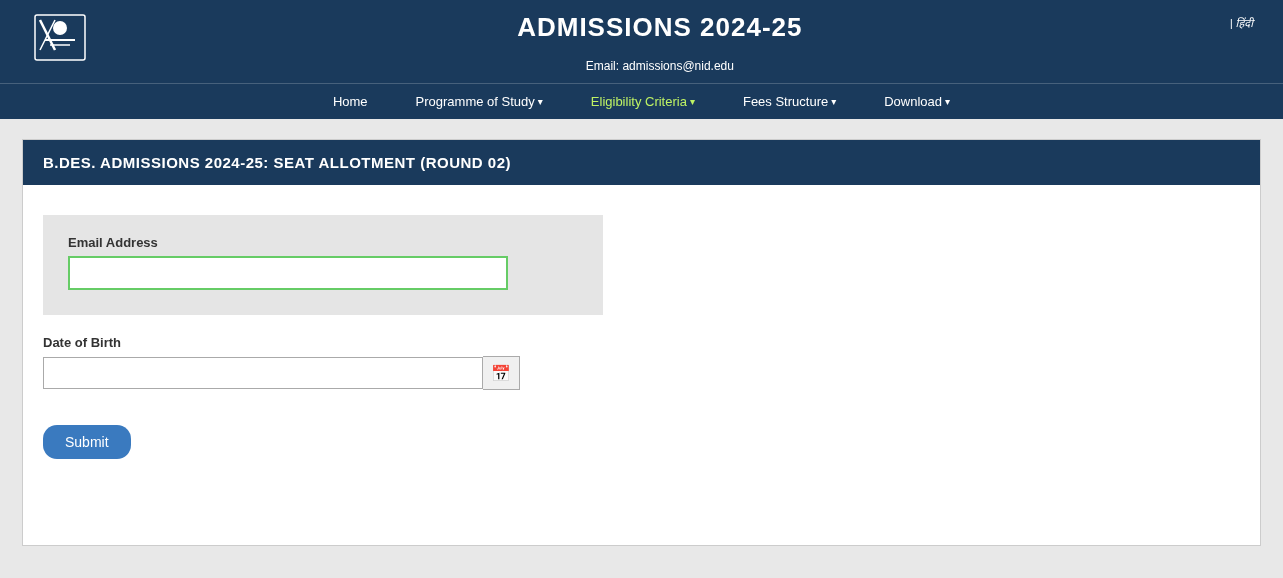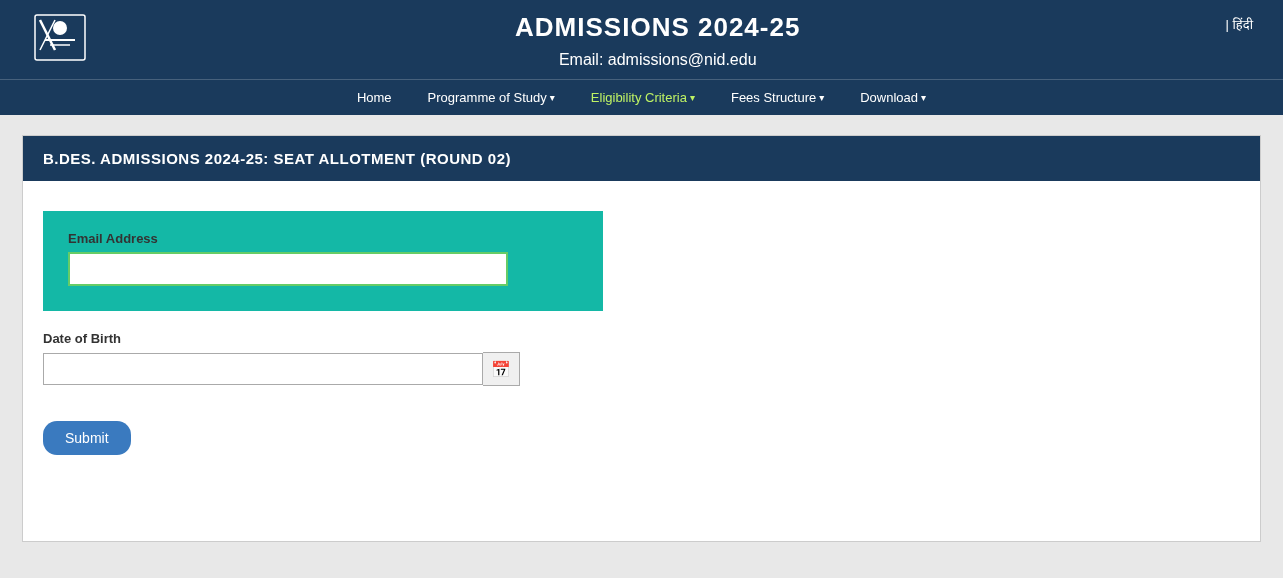--- a/index.html
+++ b/index.html
@@ -51,9 +51,10 @@
       text-align: center;
     }
     .header-right {
-      font-size: 13px;
+      font-size: 11px;
       color: white;
       padding-top: 5px;
+      font-style: italic;
     }
     .header-right a {
       color: white;

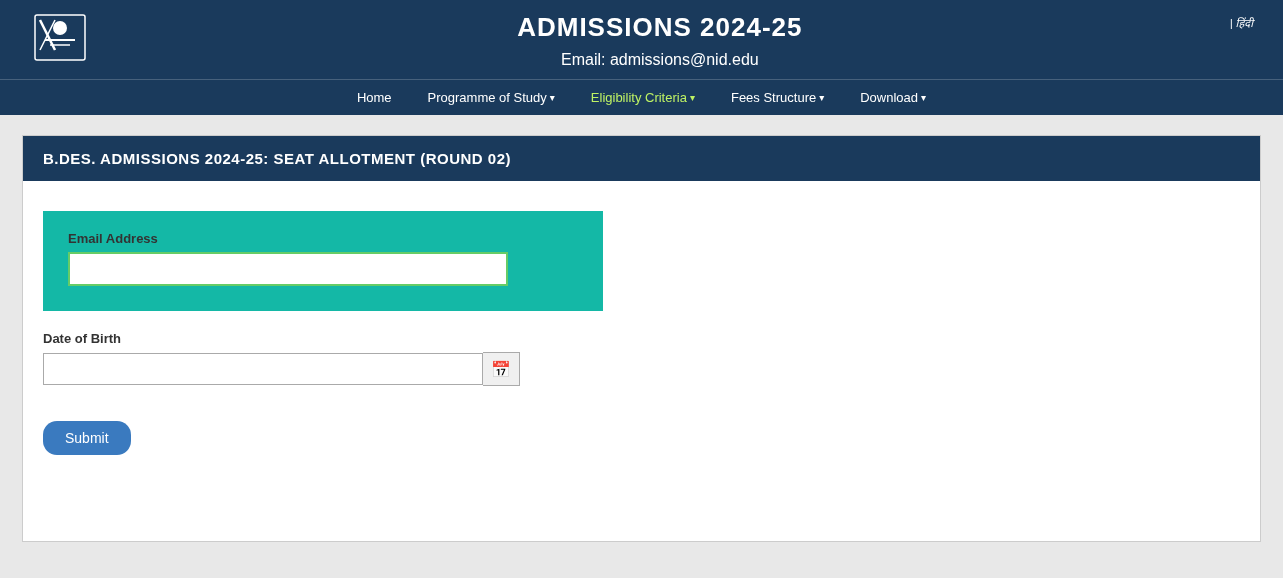--- a/index.html
+++ b/index.html
@@ -46,8 +46,8 @@
       letter-spacing: 1px;
     }
     .header-contact {
-      font-size: 16px;
-      margin-top: 8px;
+      font-size: 12px;
+      margin-top: 16px;
       text-align: center;
     }
     .header-right {

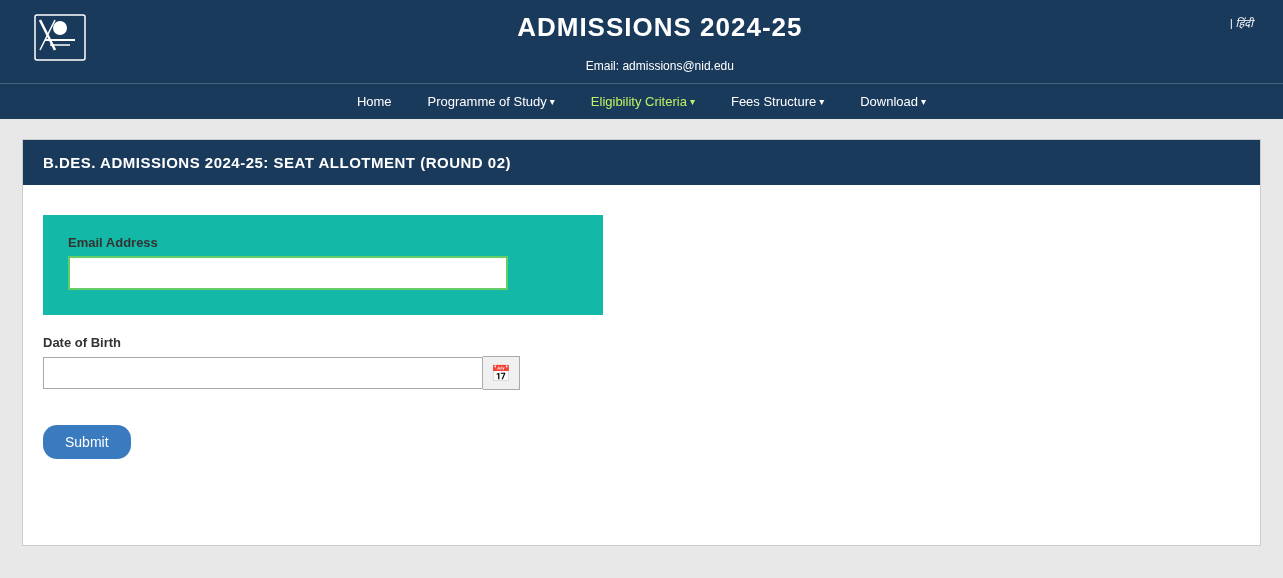--- a/index.html
+++ b/index.html
@@ -67,7 +67,7 @@
       border-top: 1px solid rgba(255,255,255,0.2);
       display: flex;
       justify-content: center;
-      gap: 0;
+      gap: 12px;
       padding: 0;
     }
     .nav-item {

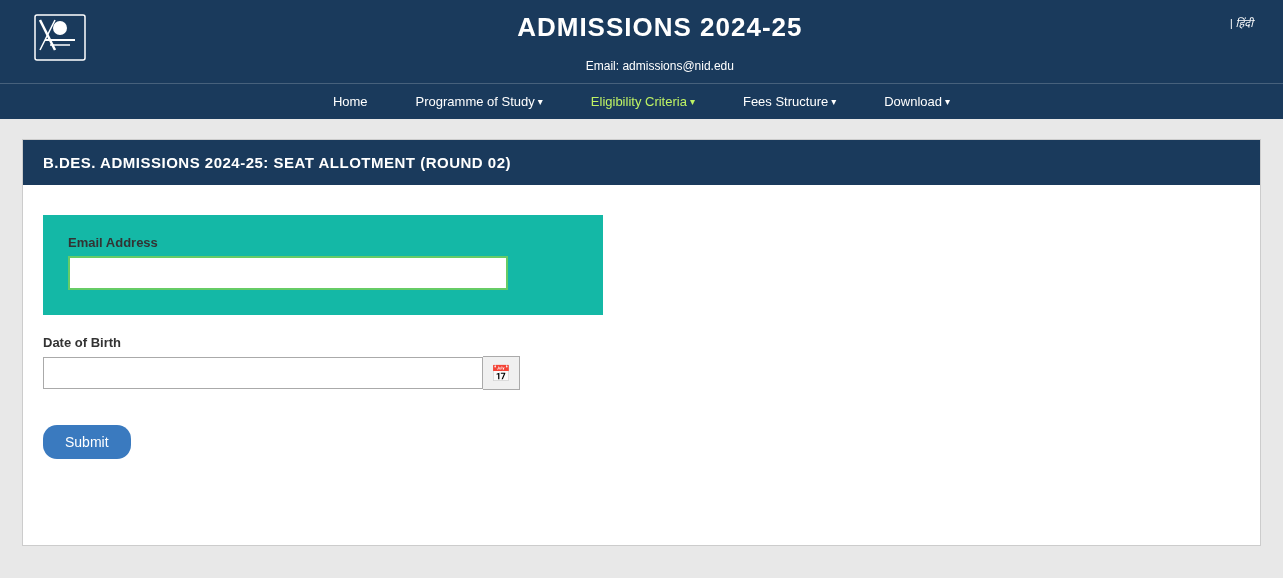--- a/index.html
+++ b/index.html
@@ -115,7 +115,7 @@
 
     
     .form-section {
-      background: #14b8a6;
+      background: #e5e5e5;
       padding: 20px 25px 25px 25px;
       display: inline-block;
       min-width: 560px;

